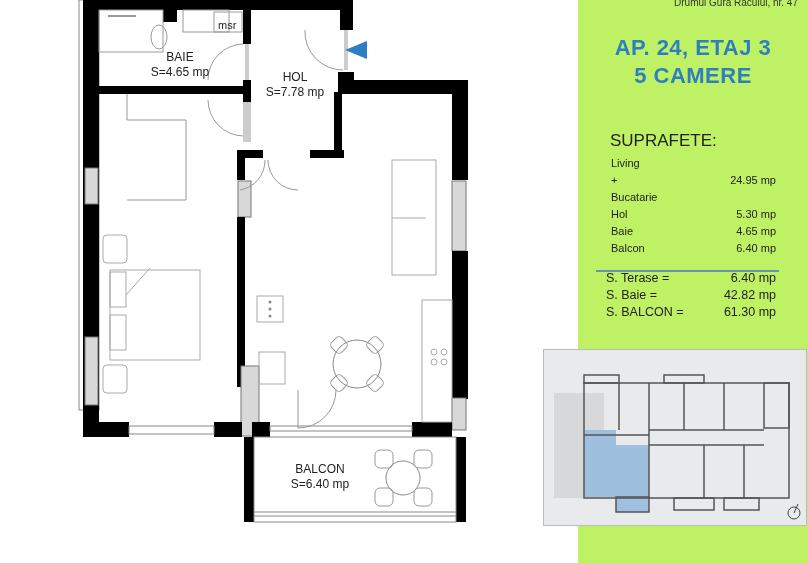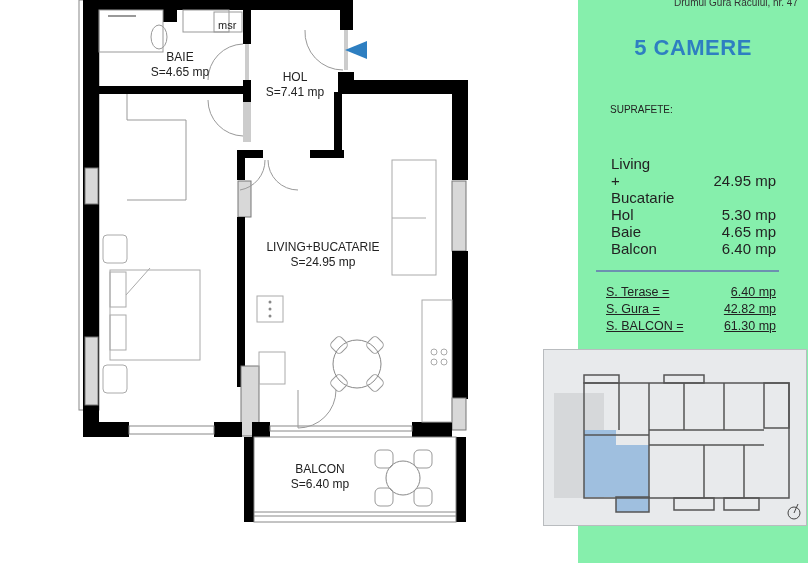--- a/index.html
+++ b/index.html
@@ -6,7 +6,7 @@
   body{width:808px;height:563px;position:relative;overflow:hidden;font-family:"Liberation Sans",sans-serif;}
   .plan{position:absolute;left:0;top:0;width:560px;height:563px;}
   .room-label{position:absolute;font-size:12px;color:#222;text-align:center;line-height:15px;white-space:nowrap;}
-  .panel{position:absolute;left:578px;top:0;width:230px;height:563px;background:#86efac;}
+  .panel{position:absolute;left:578px;top:0;width:230px;height:563px;background:#bef264;}
   .address{position:absolute;right:10px;top:-3px;font-size:10px;color:#333;}
   .apt-title{position:absolute;left:0;width:230px;top:34px;text-align:center;color:#2e7fc1;font-weight:bold;font-size:22px;line-height:28px;letter-spacing:0.5px;}
   .sup-title{position:absolute;left:32px;top:104px;font-size:10px;color:#222;}

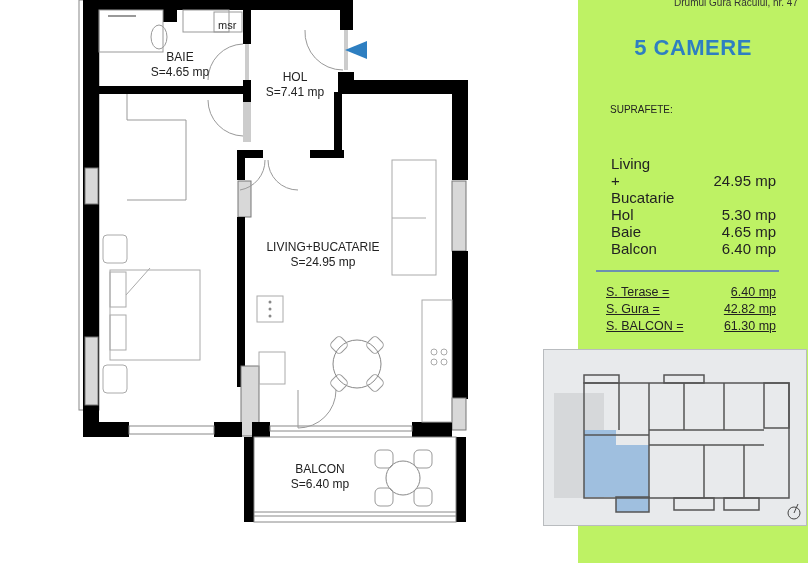--- a/index.html
+++ b/index.html
@@ -141,6 +141,7 @@
 <div class="panel">
   <div class="address">Drumul Gura Racului, nr. 47</div>
   <div class="apt-title">
+    <div>AP. 24, ETAJ 3</div>
     <div>5 CAMERE</div>
   </div>
   <div class="sup-title">SUPRAFETE:</div>

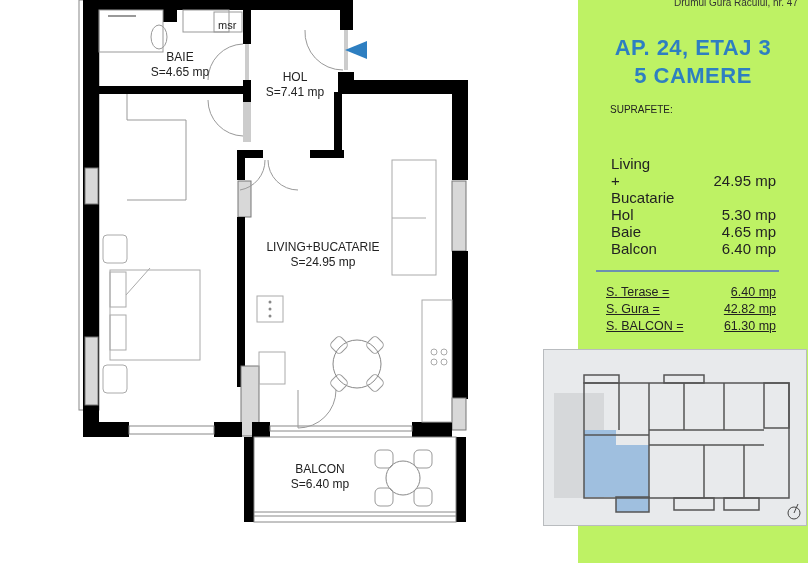--- a/index.html
+++ b/index.html
@@ -126,7 +126,7 @@
   </div>
   <div class="room-label" style="left:245px;top:70px;width:100px;">
     <div>HOL</div>
-    <div>S=7.41 mp</div>
+    <div>S=7.78 mp</div>
   </div>
   <div class="room-label" style="left:258px;top:240px;width:130px;">
     <div>LIVING+BUCATARIE</div>

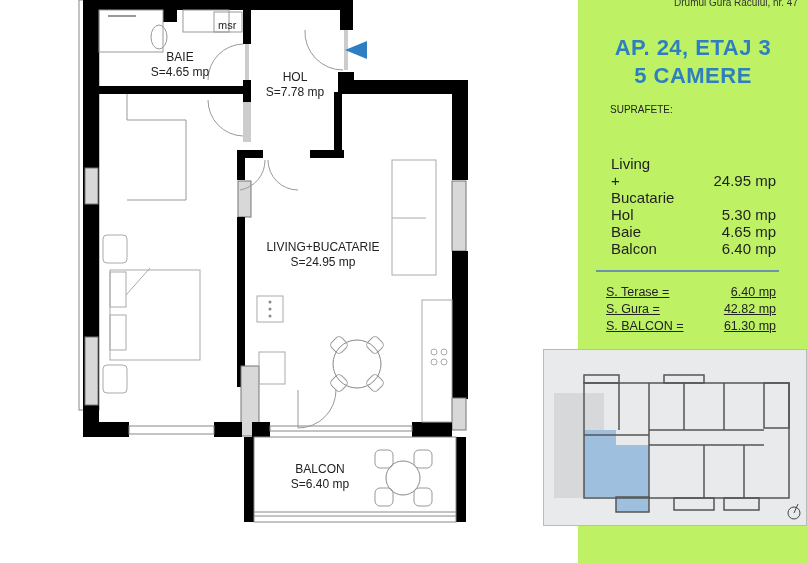--- a/index.html
+++ b/index.html
@@ -9,7 +9,7 @@
   .panel{position:absolute;left:578px;top:0;width:230px;height:563px;background:#bef264;}
   .address{position:absolute;right:10px;top:-3px;font-size:10px;color:#333;}
   .apt-title{position:absolute;left:0;width:230px;top:34px;text-align:center;color:#2e7fc1;font-weight:bold;font-size:22px;line-height:28px;letter-spacing:0.5px;}
-  .sup-title{position:absolute;left:32px;top:104px;font-size:10px;color:#222;}
+  .sup-title{position:absolute;left:32px;top:131px;font-size:17px;color:#222;}
   .area-table{position:absolute;left:33px;top:155px;width:165px;font-size:15px;color:#222;line-height:17px;}
   .area-row{display:flex;justify-content:space-between;}
   .divider{position:absolute;left:18px;top:270px;width:183px;height:2px;background:#6c90b0;}

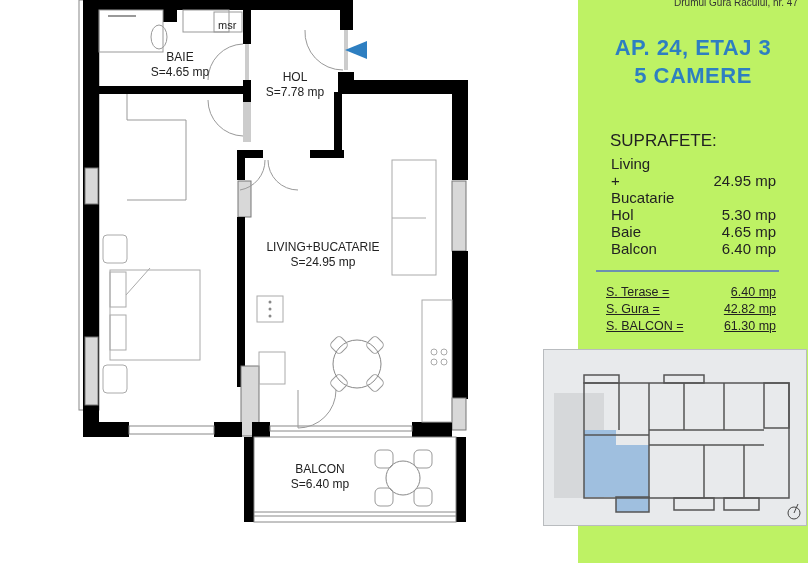--- a/index.html
+++ b/index.html
@@ -10,7 +10,7 @@
   .address{position:absolute;right:10px;top:-3px;font-size:10px;color:#333;}
   .apt-title{position:absolute;left:0;width:230px;top:34px;text-align:center;color:#2e7fc1;font-weight:bold;font-size:22px;line-height:28px;letter-spacing:0.5px;}
   .sup-title{position:absolute;left:32px;top:131px;font-size:17px;color:#222;}
-  .area-table{position:absolute;left:33px;top:155px;width:165px;font-size:15px;color:#222;line-height:17px;}
+  .area-table{position:absolute;left:33px;top:155px;width:165px;font-size:11px;color:#222;line-height:17px;}
   .area-row{display:flex;justify-content:space-between;}
   .divider{position:absolute;left:18px;top:270px;width:183px;height:2px;background:#6c90b0;}
   .totals{position:absolute;left:28px;top:284px;width:170px;font-size:12.5px;color:#222;line-height:17px;text-decoration:underline;}

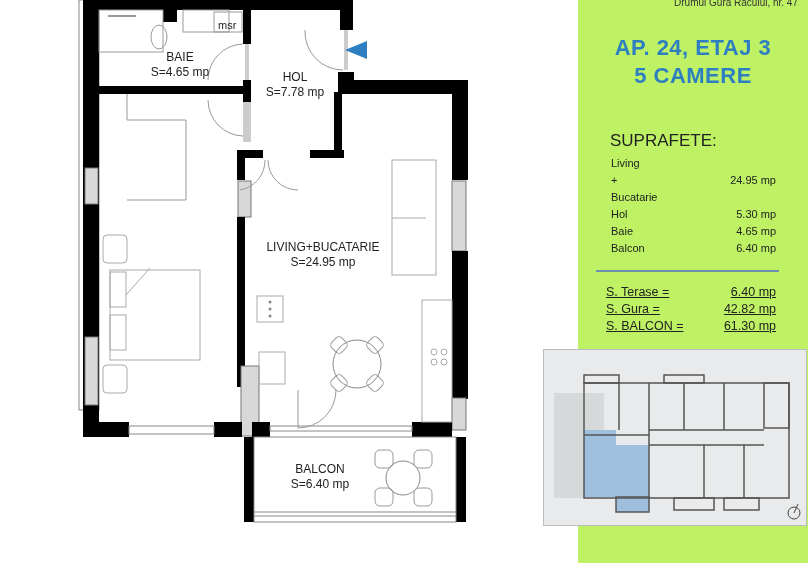--- a/index.html
+++ b/index.html
@@ -127,10 +127,6 @@
   <div class="room-label" style="left:245px;top:70px;width:100px;">
     <div>HOL</div>
     <div>S=7.78 mp</div>
-  </div>
-  <div class="room-label" style="left:258px;top:240px;width:130px;">
-    <div>LIVING+BUCATARIE</div>
-    <div>S=24.95 mp</div>
   </div>
   <div class="room-label" style="left:270px;top:462px;width:100px;">
     <div>BALCON</div>

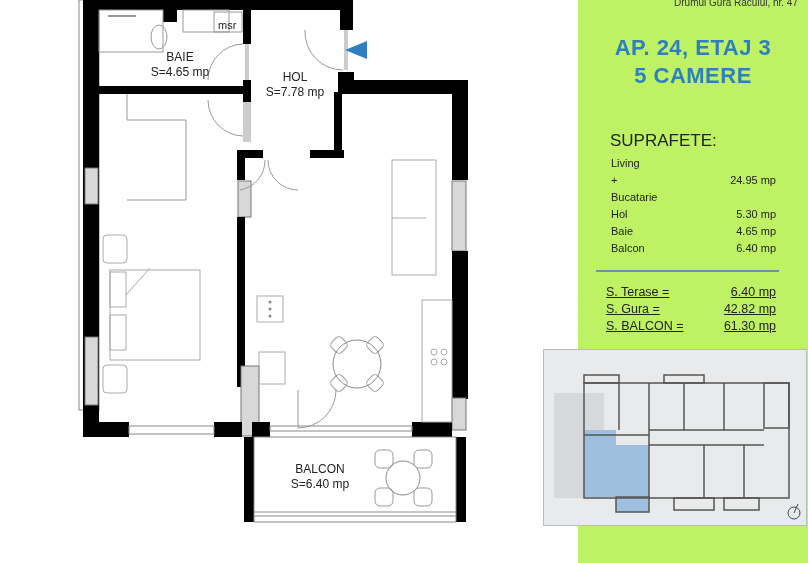--- a/index.html
+++ b/index.html
@@ -13,7 +13,7 @@
   .area-table{position:absolute;left:33px;top:155px;width:165px;font-size:11px;color:#222;line-height:17px;}
   .area-row{display:flex;justify-content:space-between;}
   .divider{position:absolute;left:18px;top:270px;width:183px;height:2px;background:#6c90b0;}
-  .totals{position:absolute;left:28px;top:284px;width:170px;font-size:12.5px;color:#222;line-height:17px;text-decoration:underline;}
+  .totals{position:absolute;left:28px;top:270px;width:170px;font-size:12.5px;color:#222;line-height:17px;}
   .keyplan{position:absolute;left:543px;top:349px;width:262px;height:175px;background:#e8eaec;border:1px solid #b9bcbf;}
   .entry-arrow{position:absolute;left:345px;top:41px;width:0;height:0;border-top:9px solid transparent;border-bottom:9px solid transparent;border-right:22px solid #2e7fc1;}
 </style>

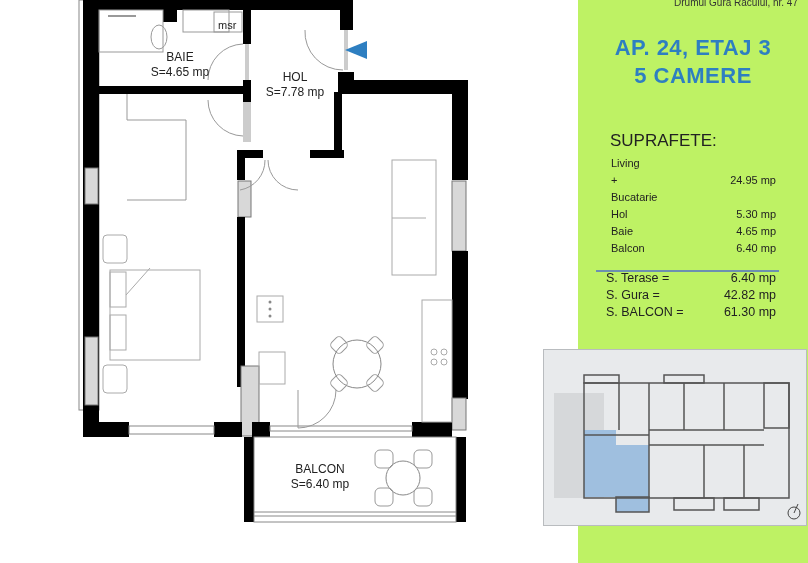--- a/index.html
+++ b/index.html
@@ -174,7 +174,7 @@
         <span>6.40 mp</span>
       </div>
     <div class="area-row">
-        <span>S. Gura =</span>
+        <span>S. Baie =</span>
         <span>42.82 mp</span>
       </div>
     <div class="area-row">

